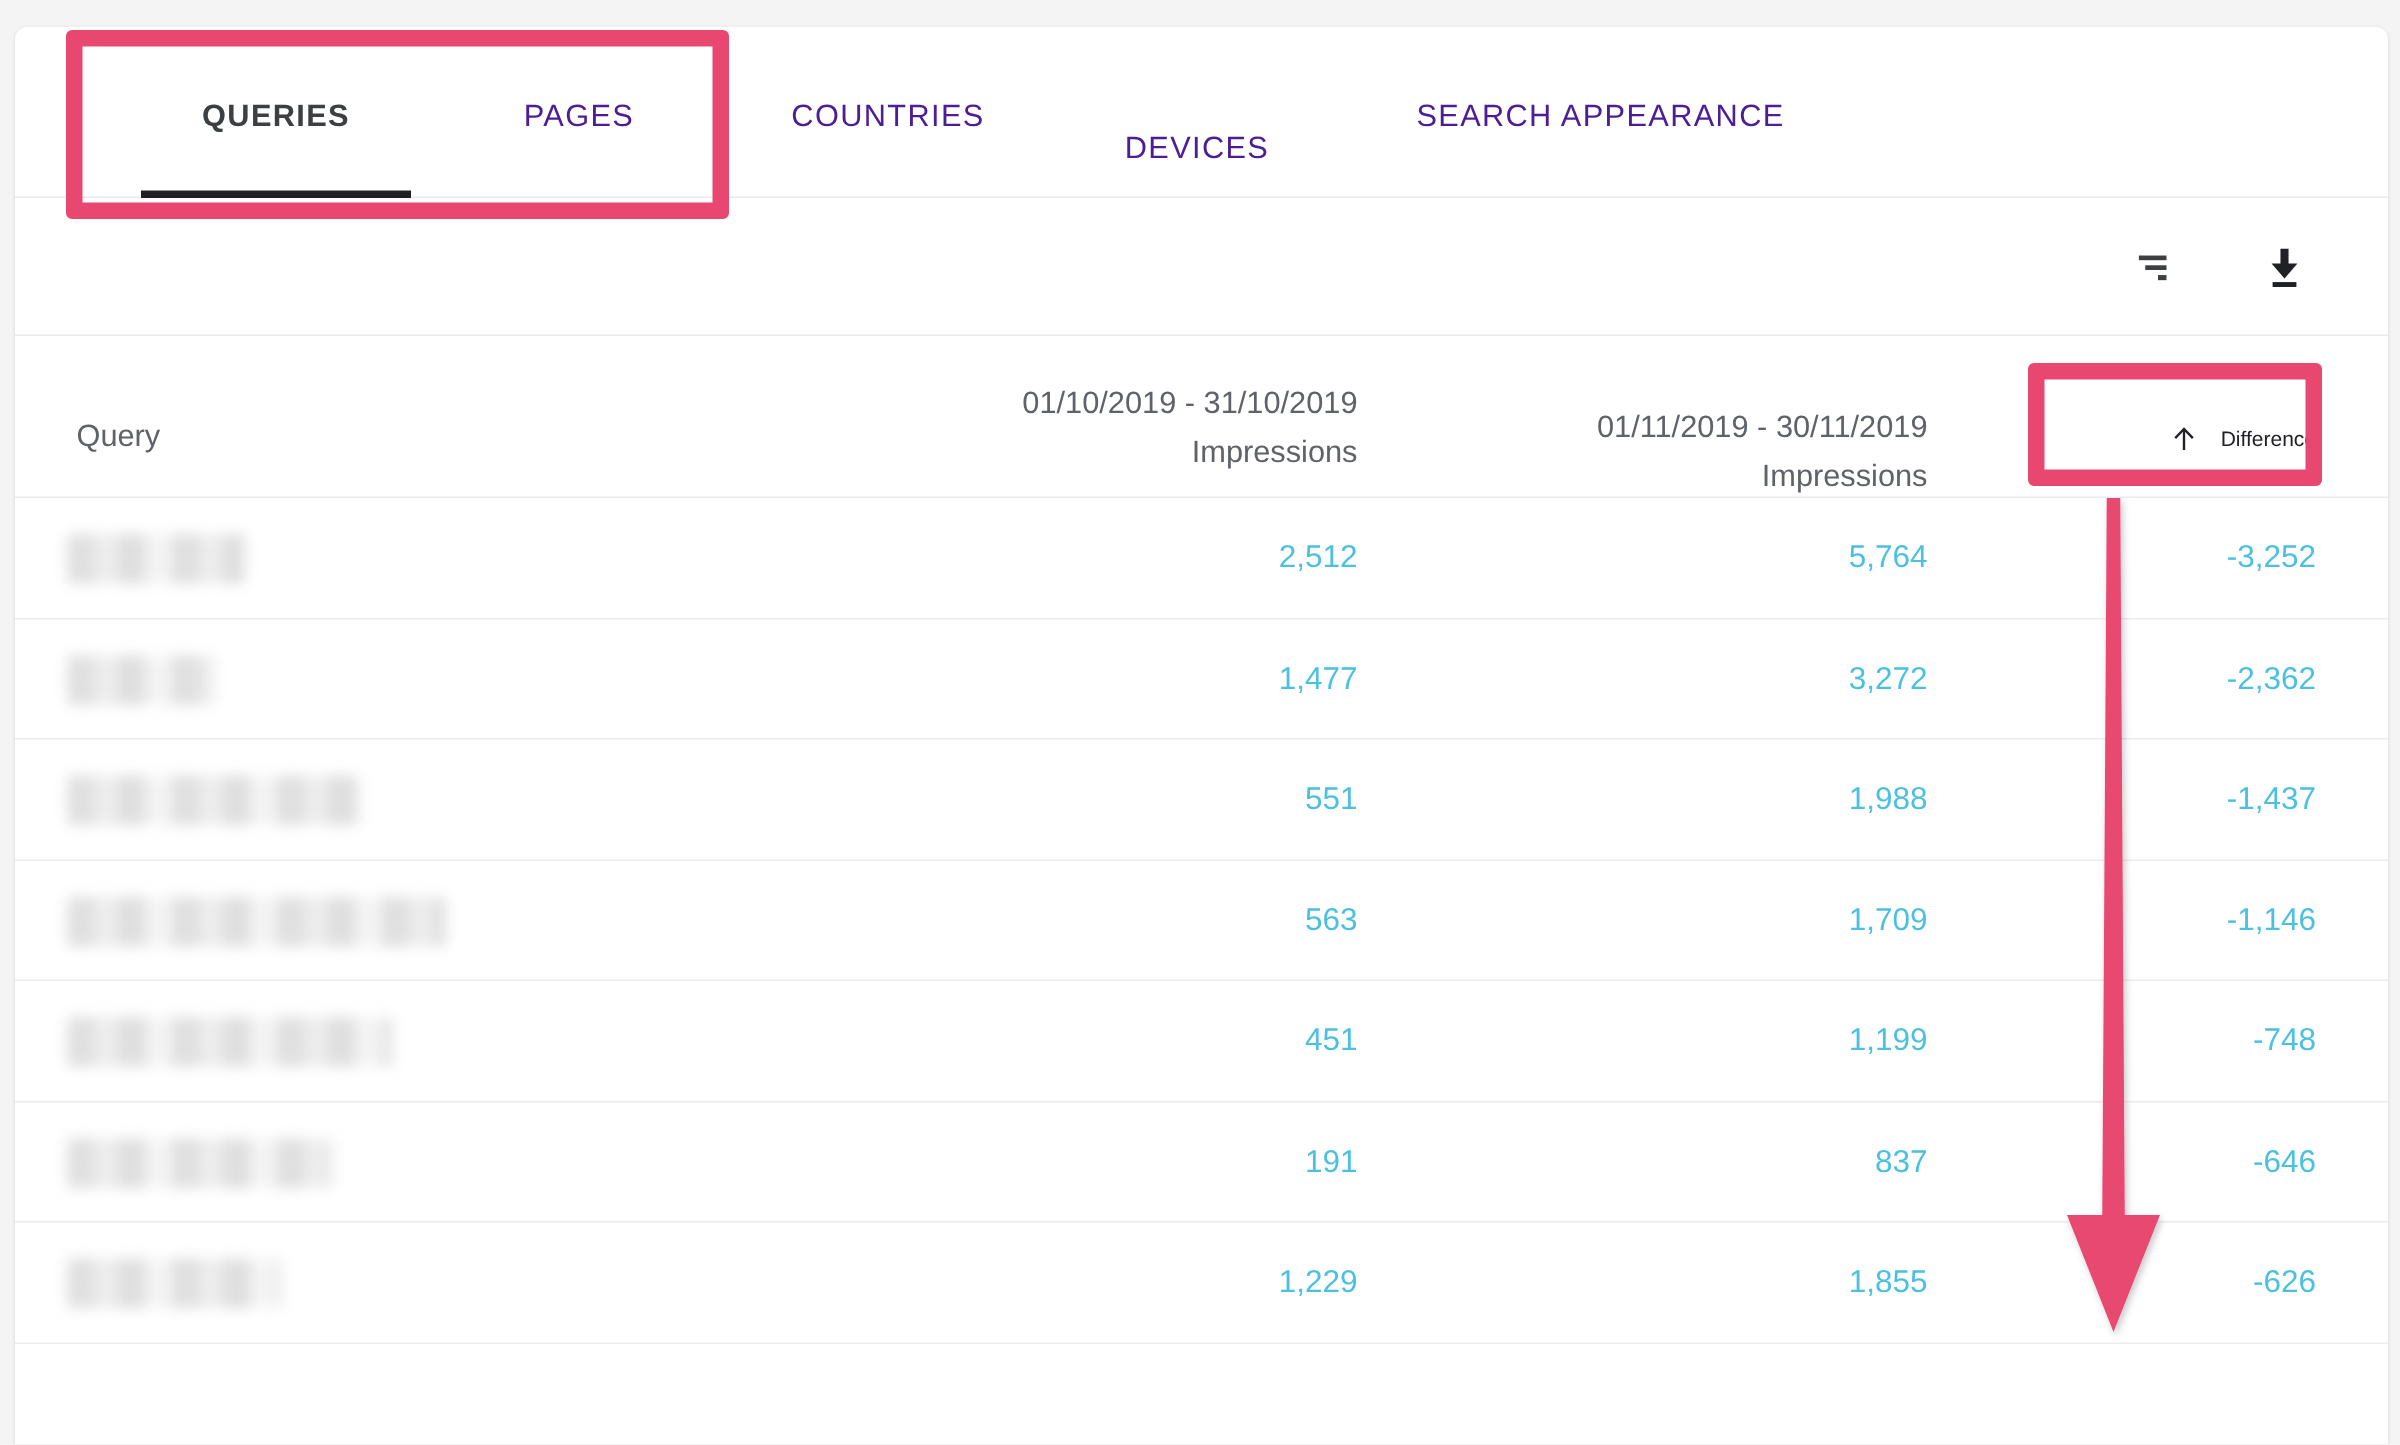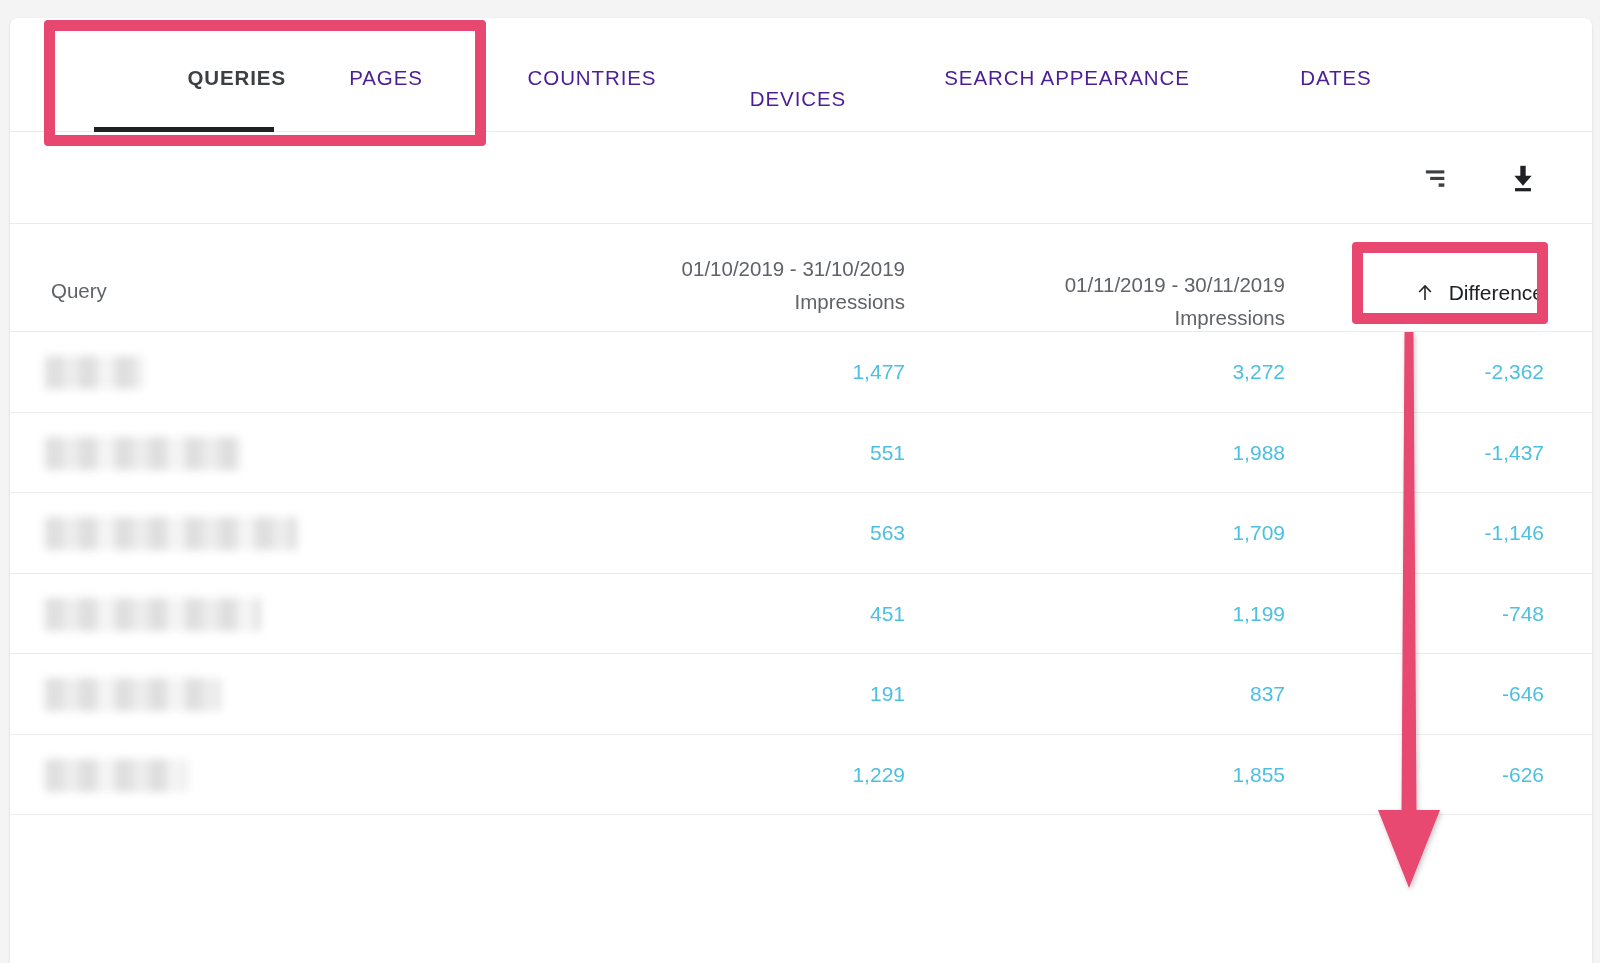--- a/index.html
+++ b/index.html
@@ -78,7 +78,7 @@
   }
   .tab.active .underline { display: block; }
 
-  .tab-queries   { width: 204px; justify-content: flex-end; }
+  .tab-queries   { width: 204px; }
   .tab-pages     { width: 200px; }
   .tab-countries { width: 212px; }
   .tab-devices   { width: 200px; align-items: center; }

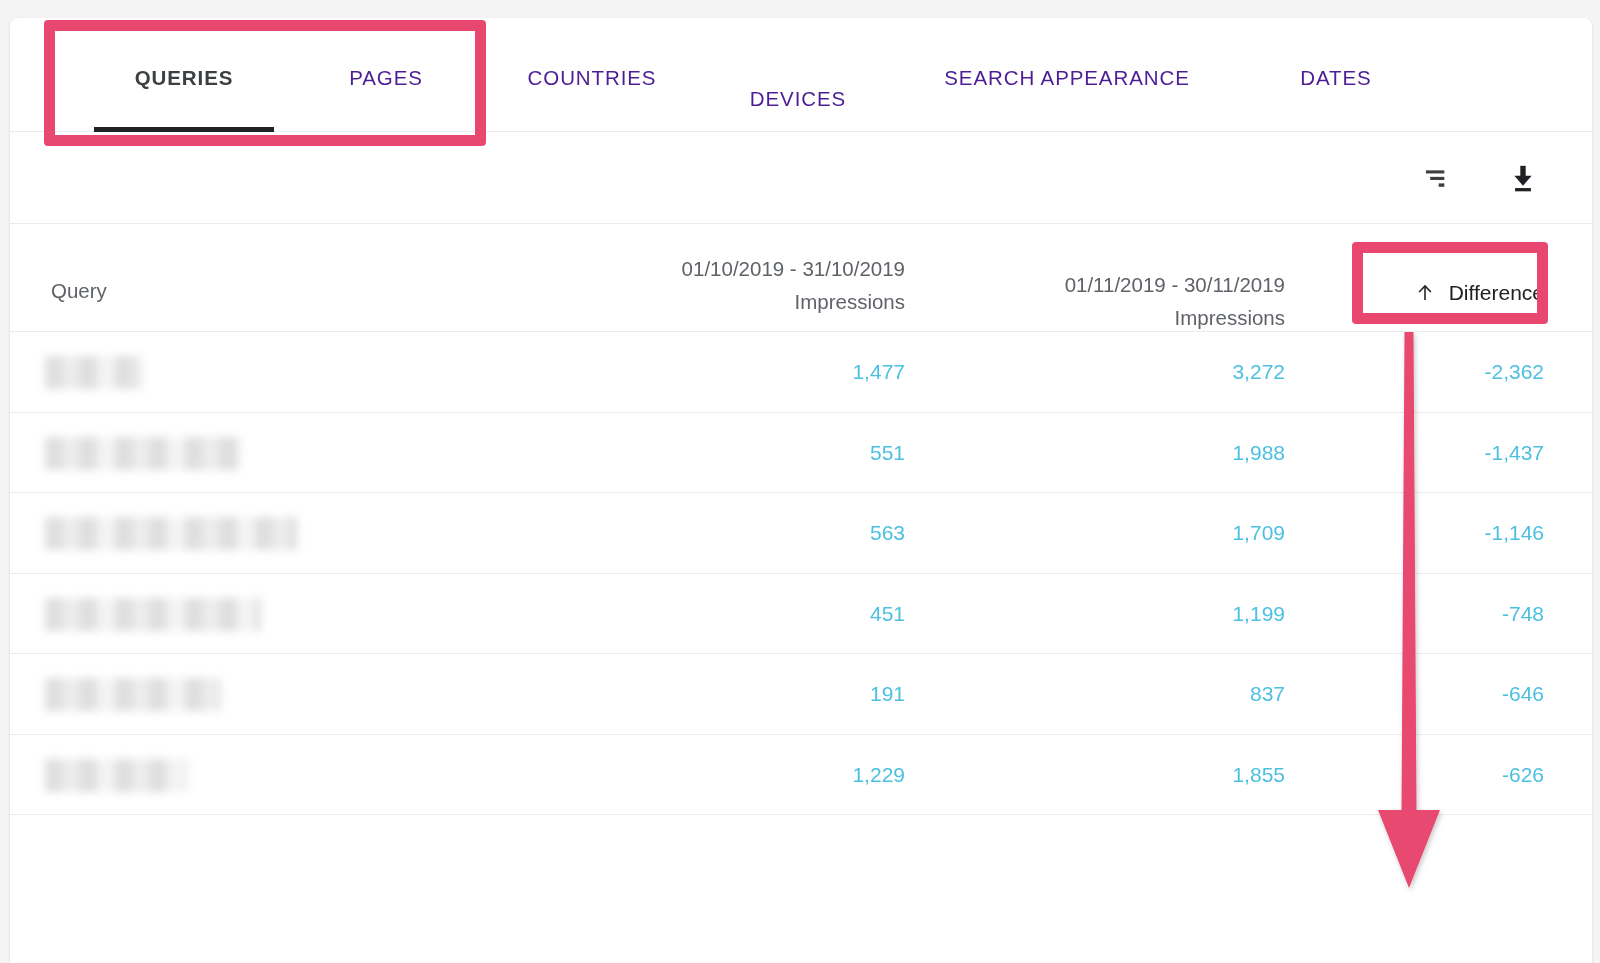--- a/index.html
+++ b/index.html
@@ -258,10 +258,6 @@
           <span>SEARCH APPEARANCE</span>
 
         </div>
-        <div class="tab tab-dates">
-          <span>DATES</span>
-
-        </div>
       </div>
     </div>
 

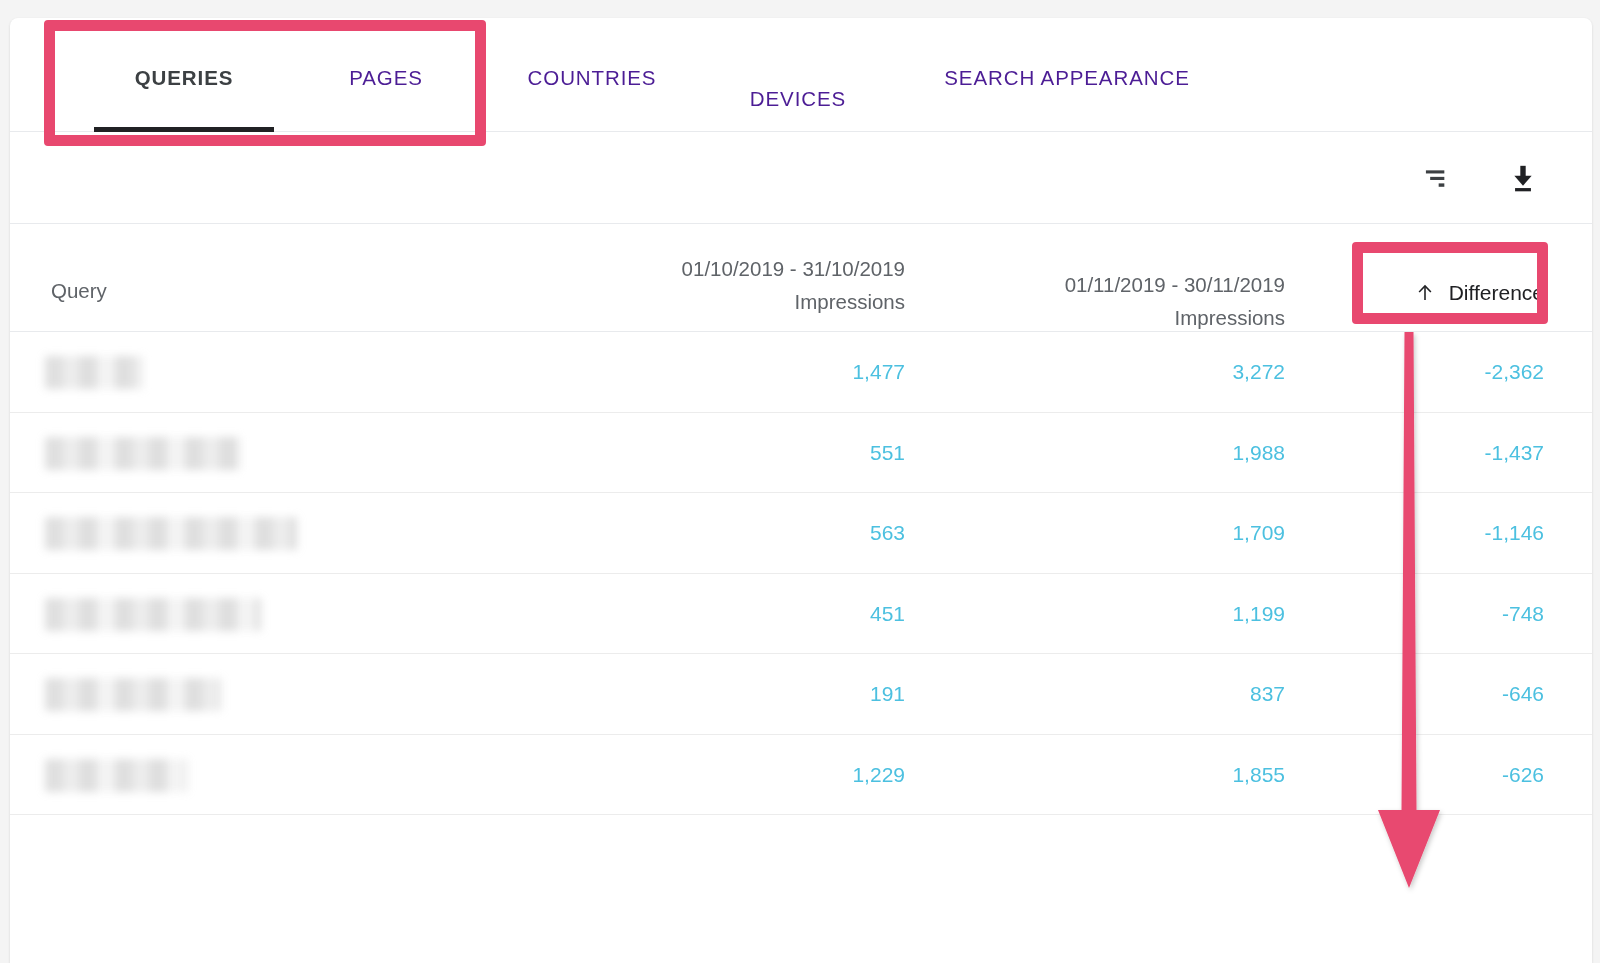--- a/index.html
+++ b/index.html
@@ -147,7 +147,7 @@
     gap: 14px;
     color: #202124;
     cursor: pointer;
-    font-size: 21px;
+    font-size: 14px;
   }
   .th-sub { display: block; }
 

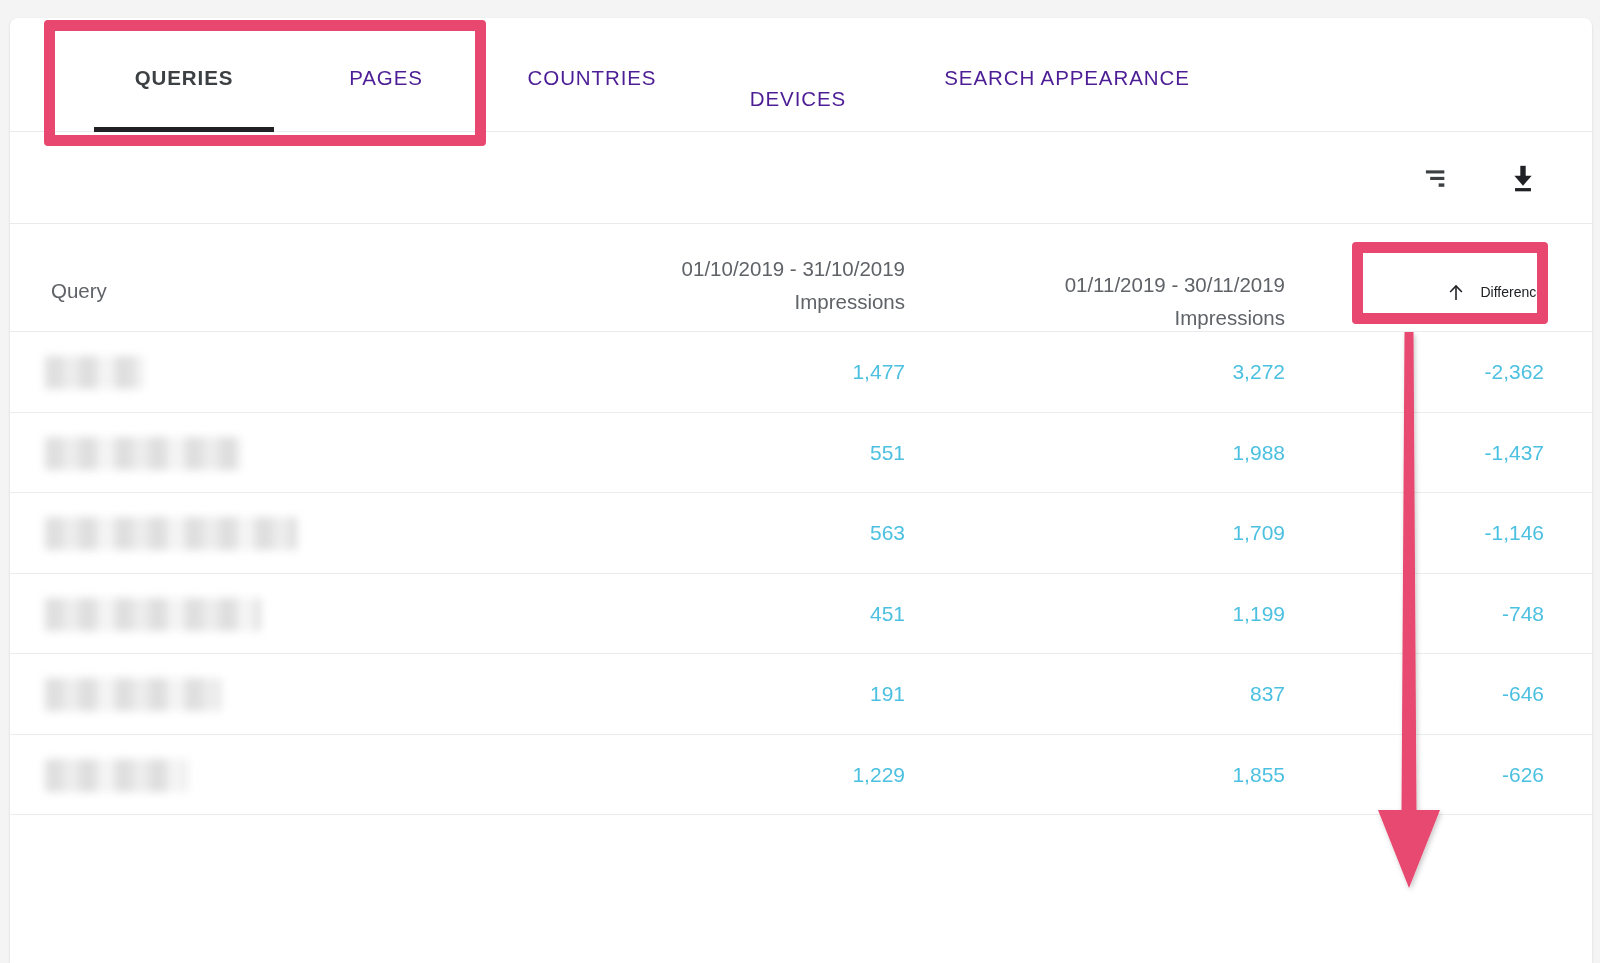--- a/index.html
+++ b/index.html
@@ -304,6 +304,12 @@
 
     <div class="rows">
 
+      <div class="row">
+        <div class="redact" style="width:118px"></div>
+        <div class="cell-num c-p1">2,512</div>
+        <div class="cell-num c-p2">5,764</div>
+        <div class="cell-num c-diff">-3,252</div>
+      </div>
 
       <div class="row">
         <div class="redact" style="width:98px"></div>

